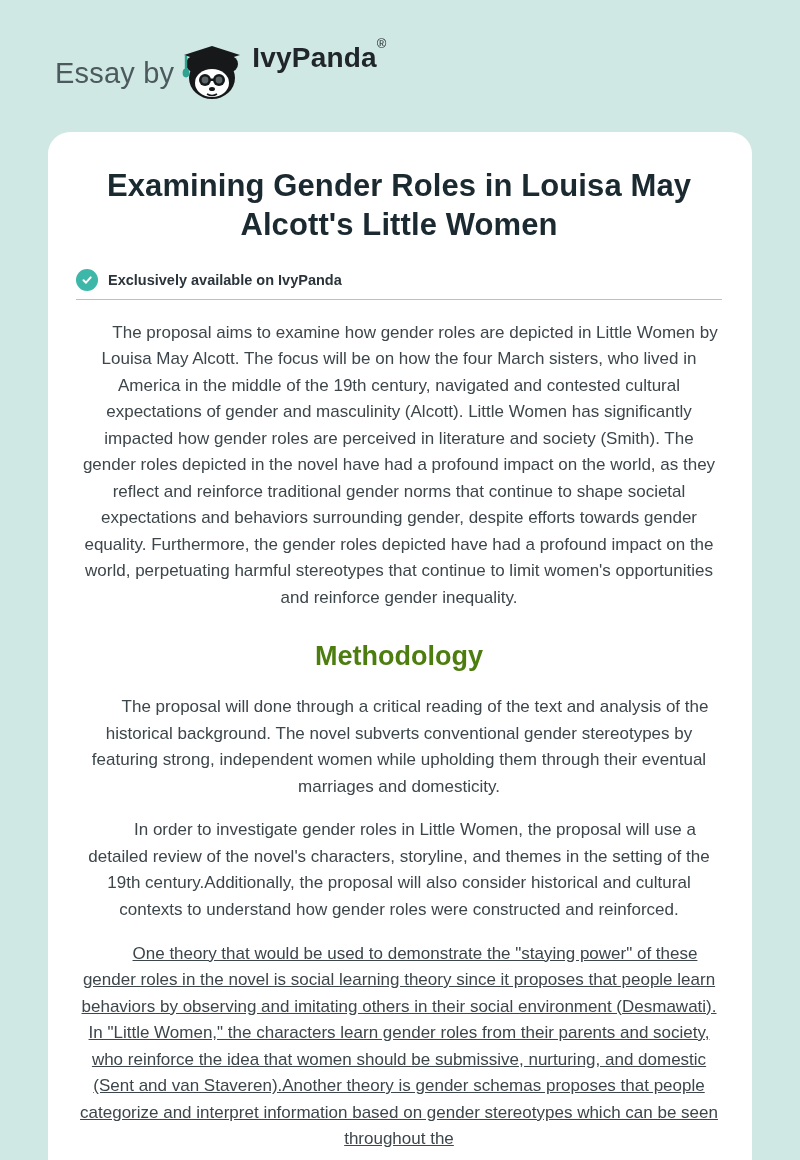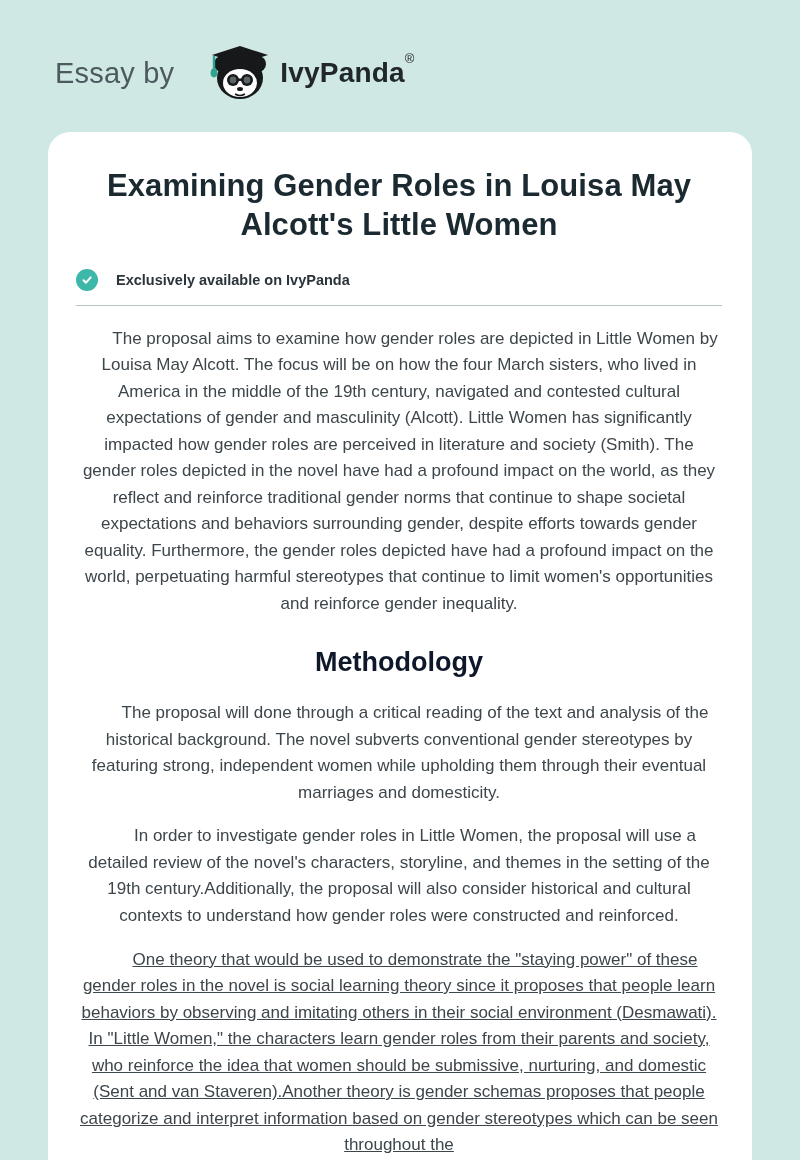--- a/index.html
+++ b/index.html
@@ -15,7 +15,7 @@
   .site-header {
     display: flex;
     align-items: center;
-    gap: 30px;
+    gap: 2px;
     padding: 42px 0 28px 55px;
   }
   .essay-by {

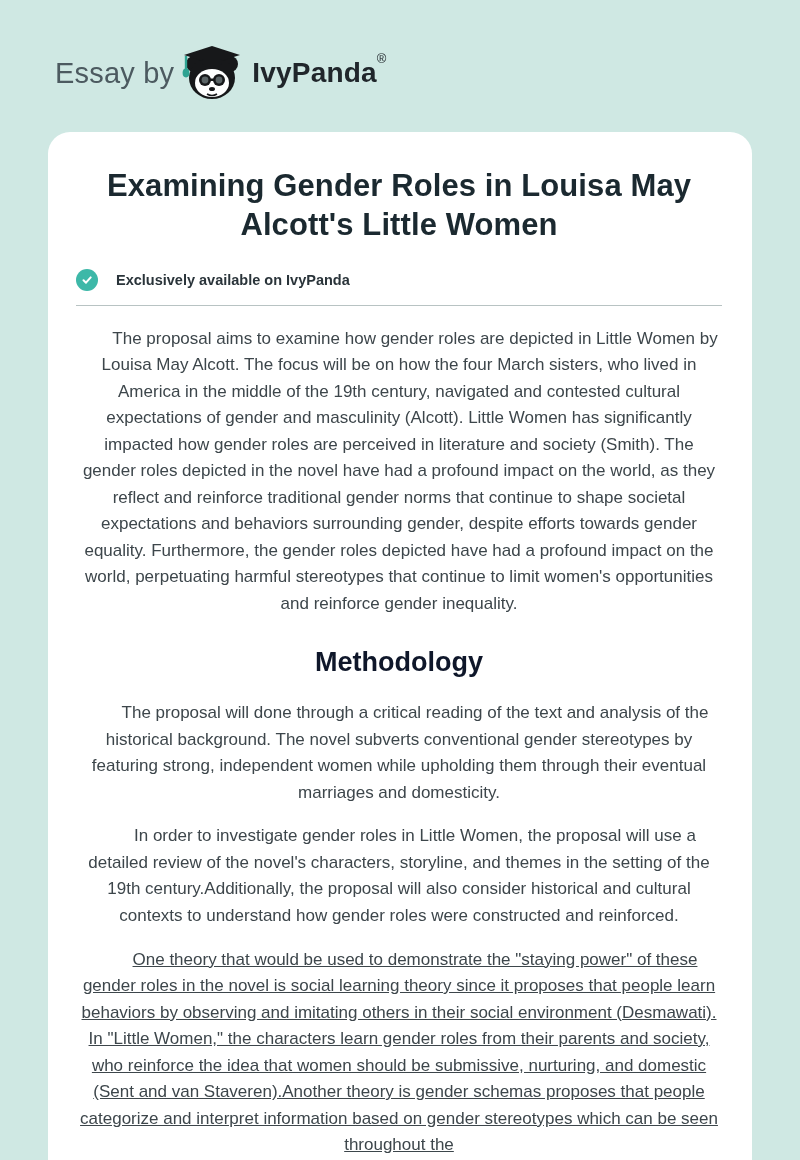--- a/index.html
+++ b/index.html
@@ -26,7 +26,7 @@
   }
   .brand {
     display: flex;
-    align-items: center;
+    align-items: flex-start;
     gap: 10px;
     cursor: pointer;
   }

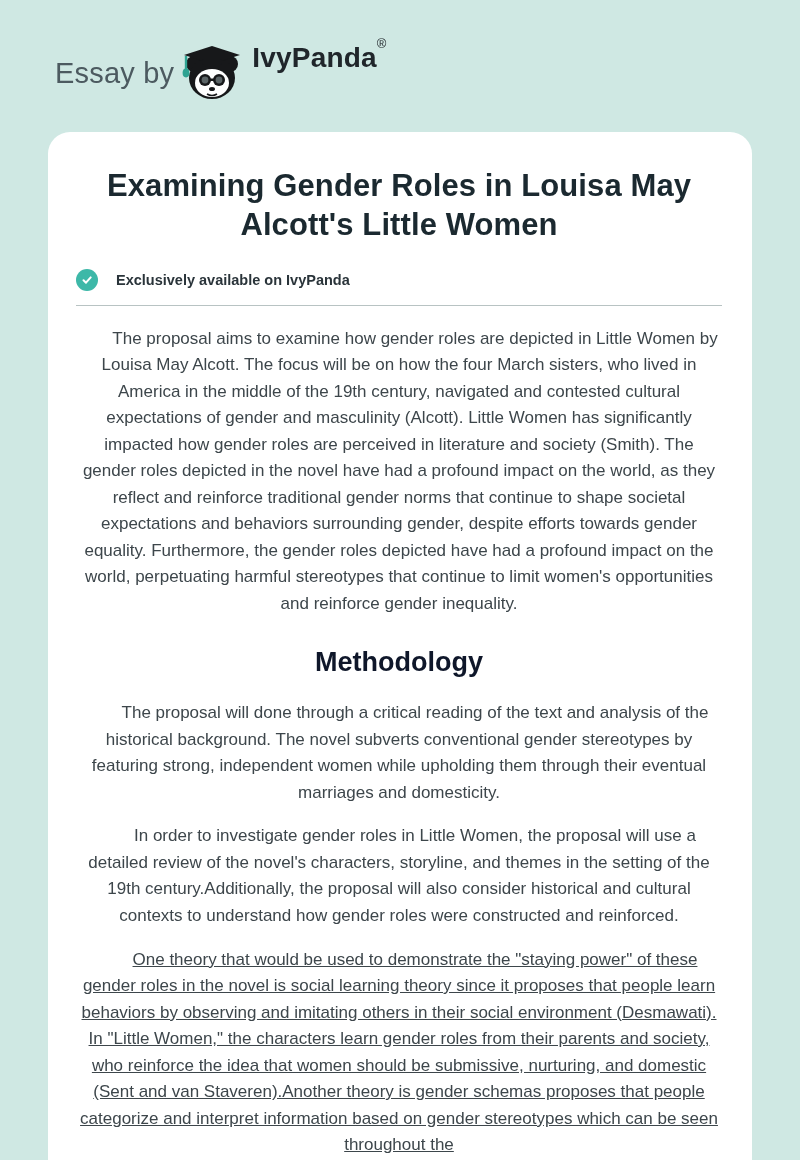--- a/index.html
+++ b/index.html
@@ -65,8 +65,8 @@
   .badge-row {
     display: flex;
     align-items: center;
-    gap: 18px;
-    margin-bottom: 14px;
+    gap: 10px;
+    margin-bottom: 8px;
   }
   .check-circle {
     width: 22px;

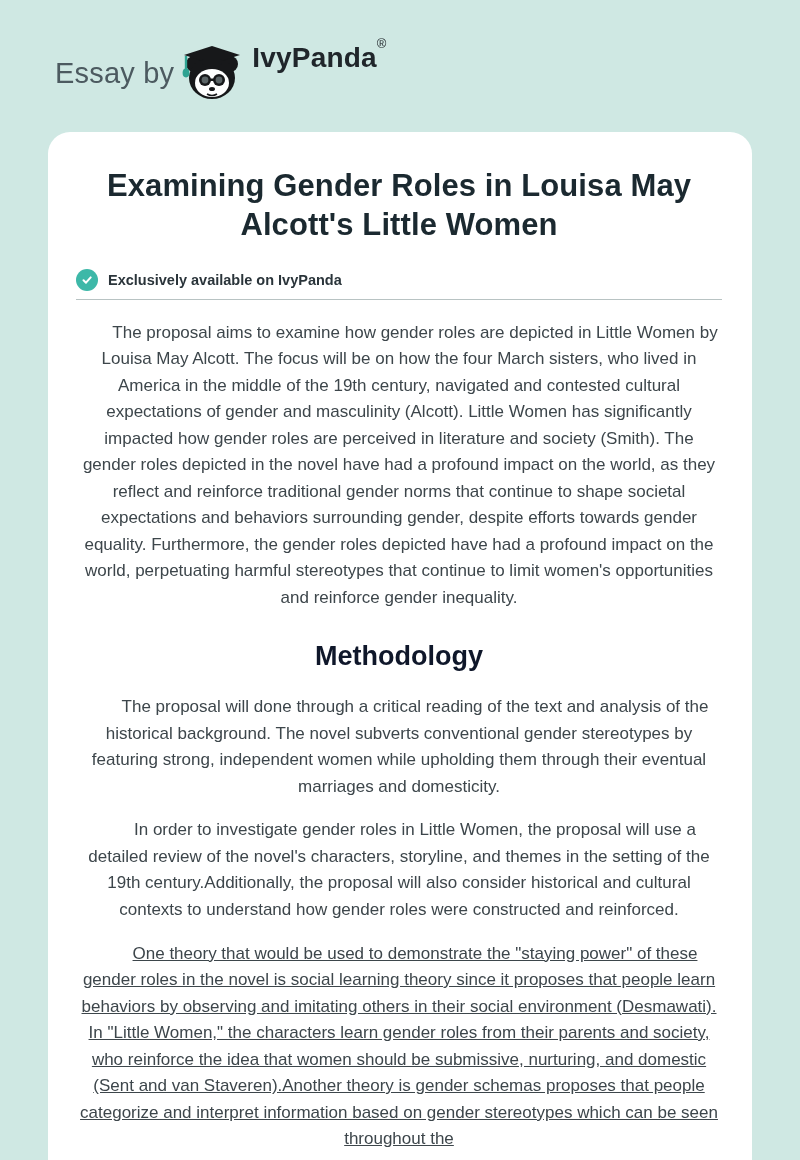--- a/index.html
+++ b/index.html
@@ -103,7 +103,7 @@
   .section-heading {
     font-size: 27px;
     font-weight: 700;
-    color: #0f172a;
+    color: #4d7c0f;
     margin: 30px 0 22px 0;
   }
 </style>

